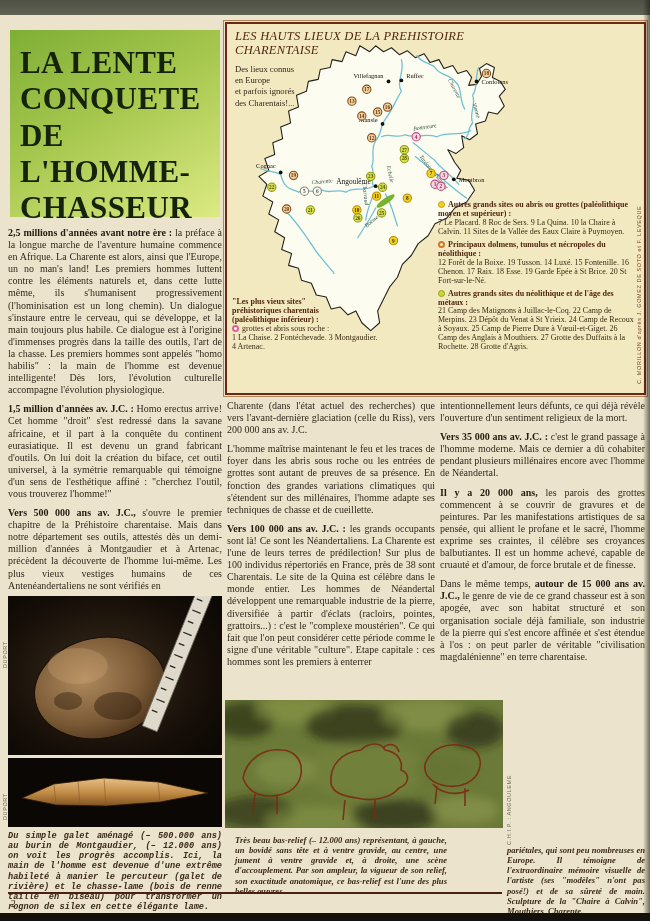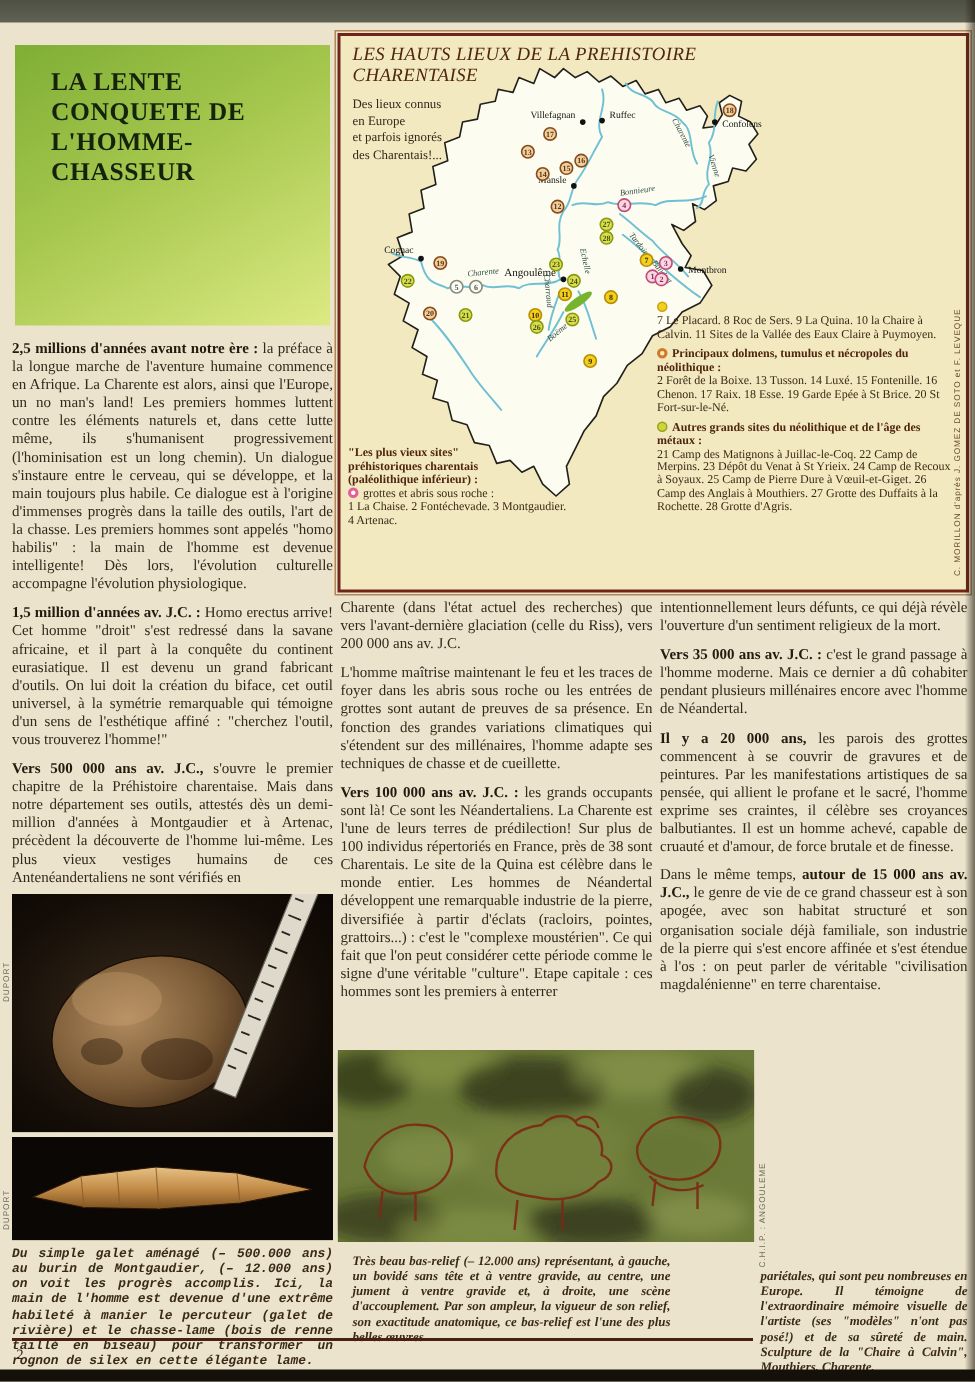--- a/index.html
+++ b/index.html
@@ -13,7 +13,7 @@
 
   .title-box { position:absolute; left:10px; top:30px; width:210px; height:187px;
                background:linear-gradient(150deg,#7fae35,#a6c74e 45%,#dcea83); }
-  .title-box h1 { margin:0; padding:15px 8px 0 24px; font-size:17px; line-height:1.17;
+  .title-box h1 { margin:0; padding:15px 8px 0 10px; font-size:31px; line-height:1.17;
                   font-weight:bold; color:#15230d; letter-spacing:.4px; }
 
   .col { position:absolute; text-align:justify; font-size:10px; line-height:1.21; }

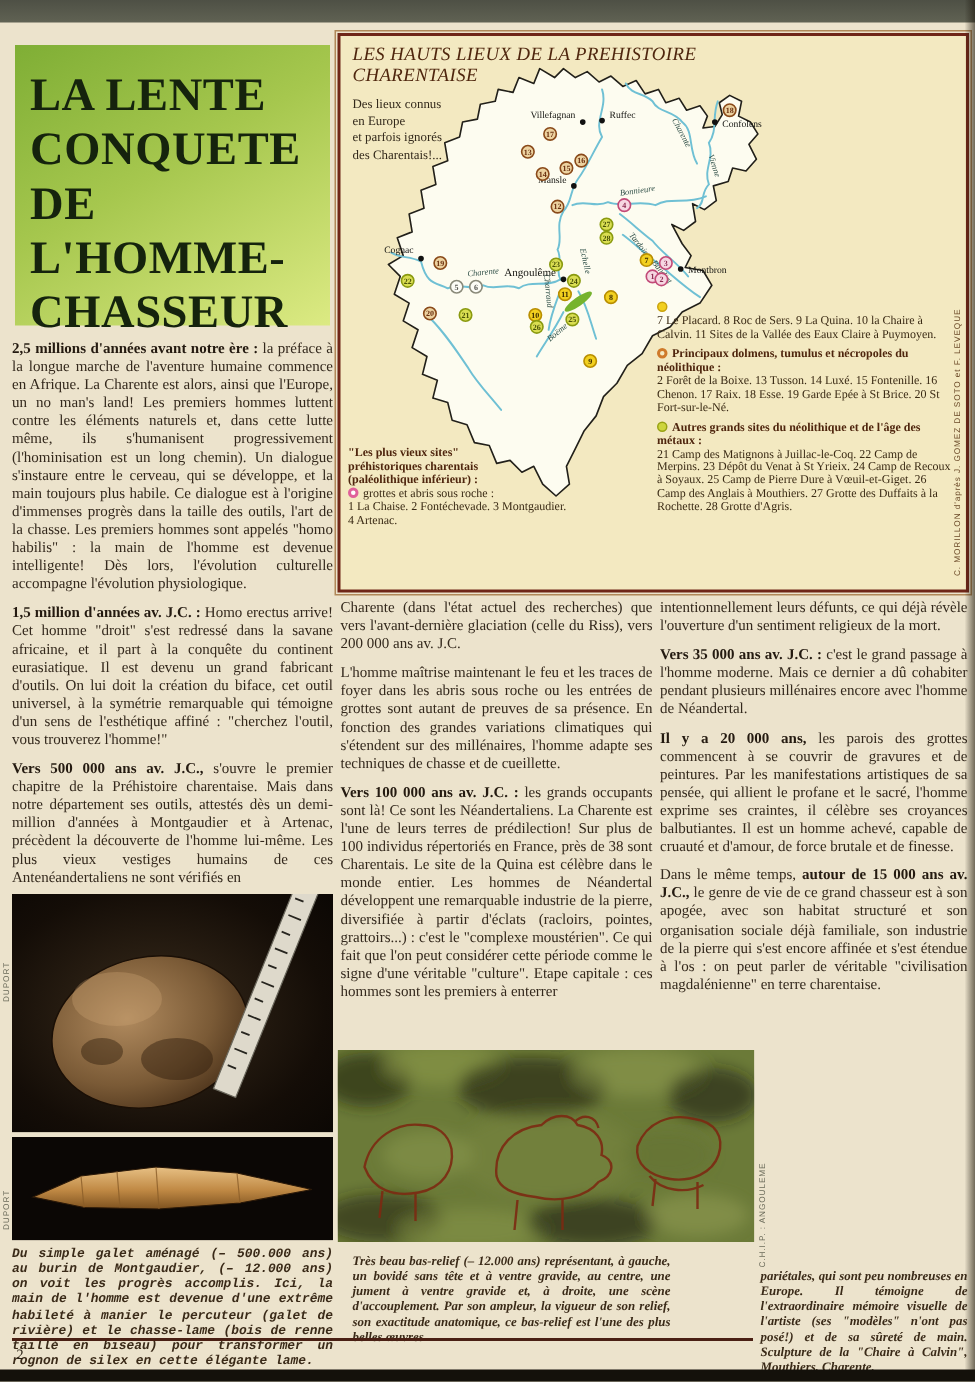--- a/index.html
+++ b/index.html
@@ -200,7 +200,7 @@
 
     <div class="legend legend-right">
       <div class="lg-group">
-        <span class="blt yellow"></span>
+        <span class="blt yellow"></span><b class="lg-title">Autres grands sites ou abris ou grottes (paléolithique moyen et supérieur) :</b>
         <span class="lg-items">7 Le Placard.  8 Roc de Sers.  9 La Quina.  10 la Chaire à Calvin.  11 Sites de la Vallée des Eaux Claire à Puymoyen.</span>
       </div>
       <div class="lg-group">

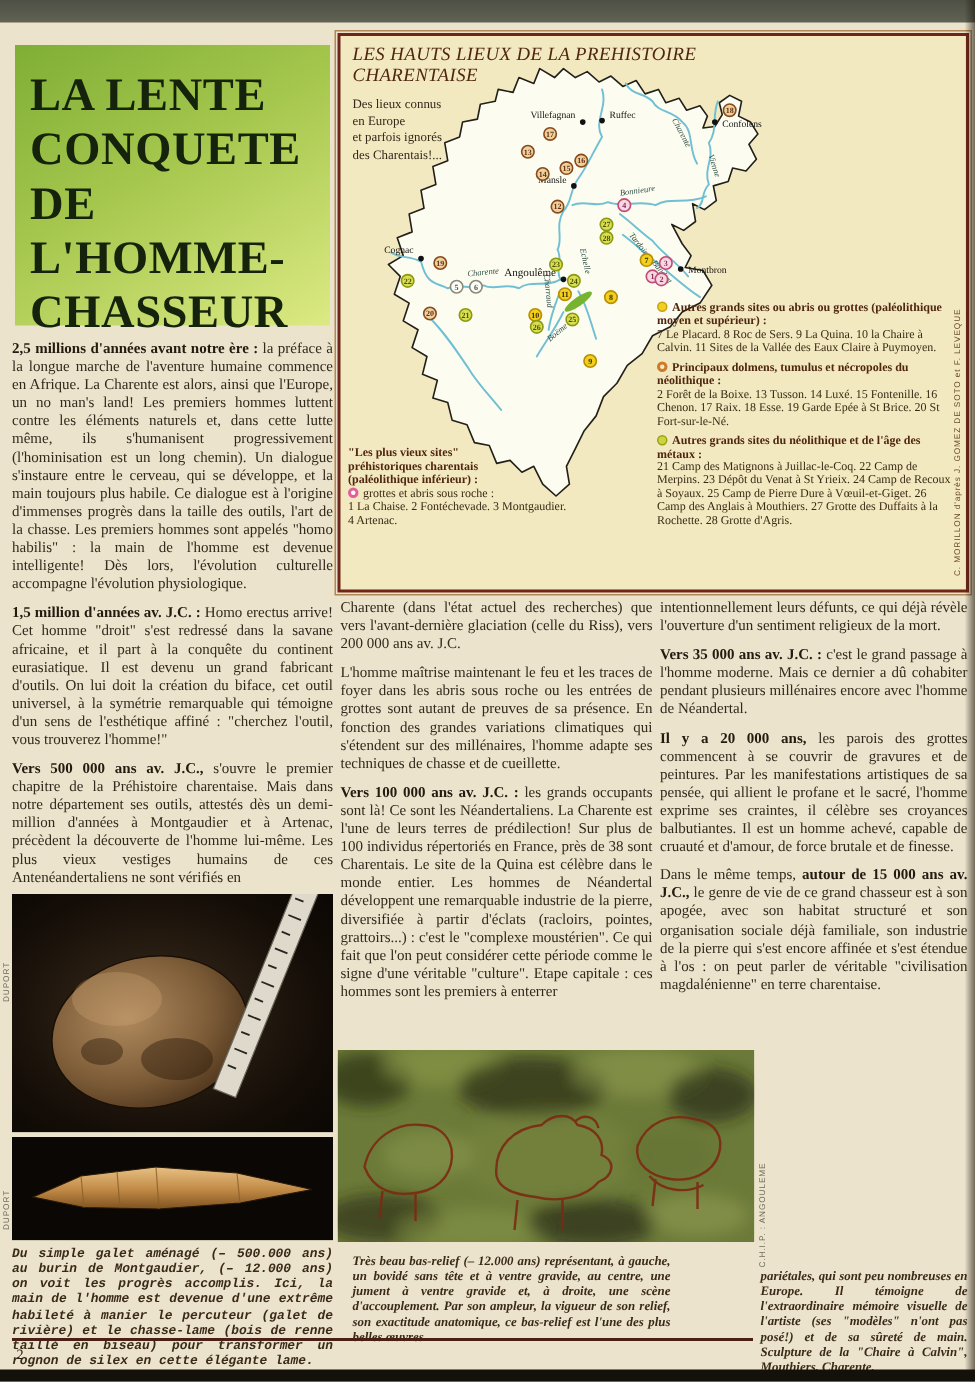--- a/index.html
+++ b/index.html
@@ -205,7 +205,7 @@
       </div>
       <div class="lg-group">
         <span class="blt brown"></span><b class="lg-title">Principaux dolmens, tumulus et nécropoles du néolithique :</b>
-        <span class="lg-items">2 Forêt de la Boixe.  13 Tusson.  14 Luxé.  15 Fontenille.  16 Chenon.  17 Raix.  18 Esse.  19 Garde Epée à St Brice.  20 St Fort-sur-le-Né.</span>
+        <span class="lg-items">12 Forêt de la Boixe.  19 Tusson.  14 Luxé.  15 Fontenille.  16 Chenon.  17 Raix.  18 Esse.  19 Garde Epée à St Brice.  20 St Fort-sur-le-Né.</span>
       </div>
       <div class="lg-group">
         <span class="blt green"></span><b class="lg-title">Autres grands sites du néolithique et de l'âge des métaux :</b>

